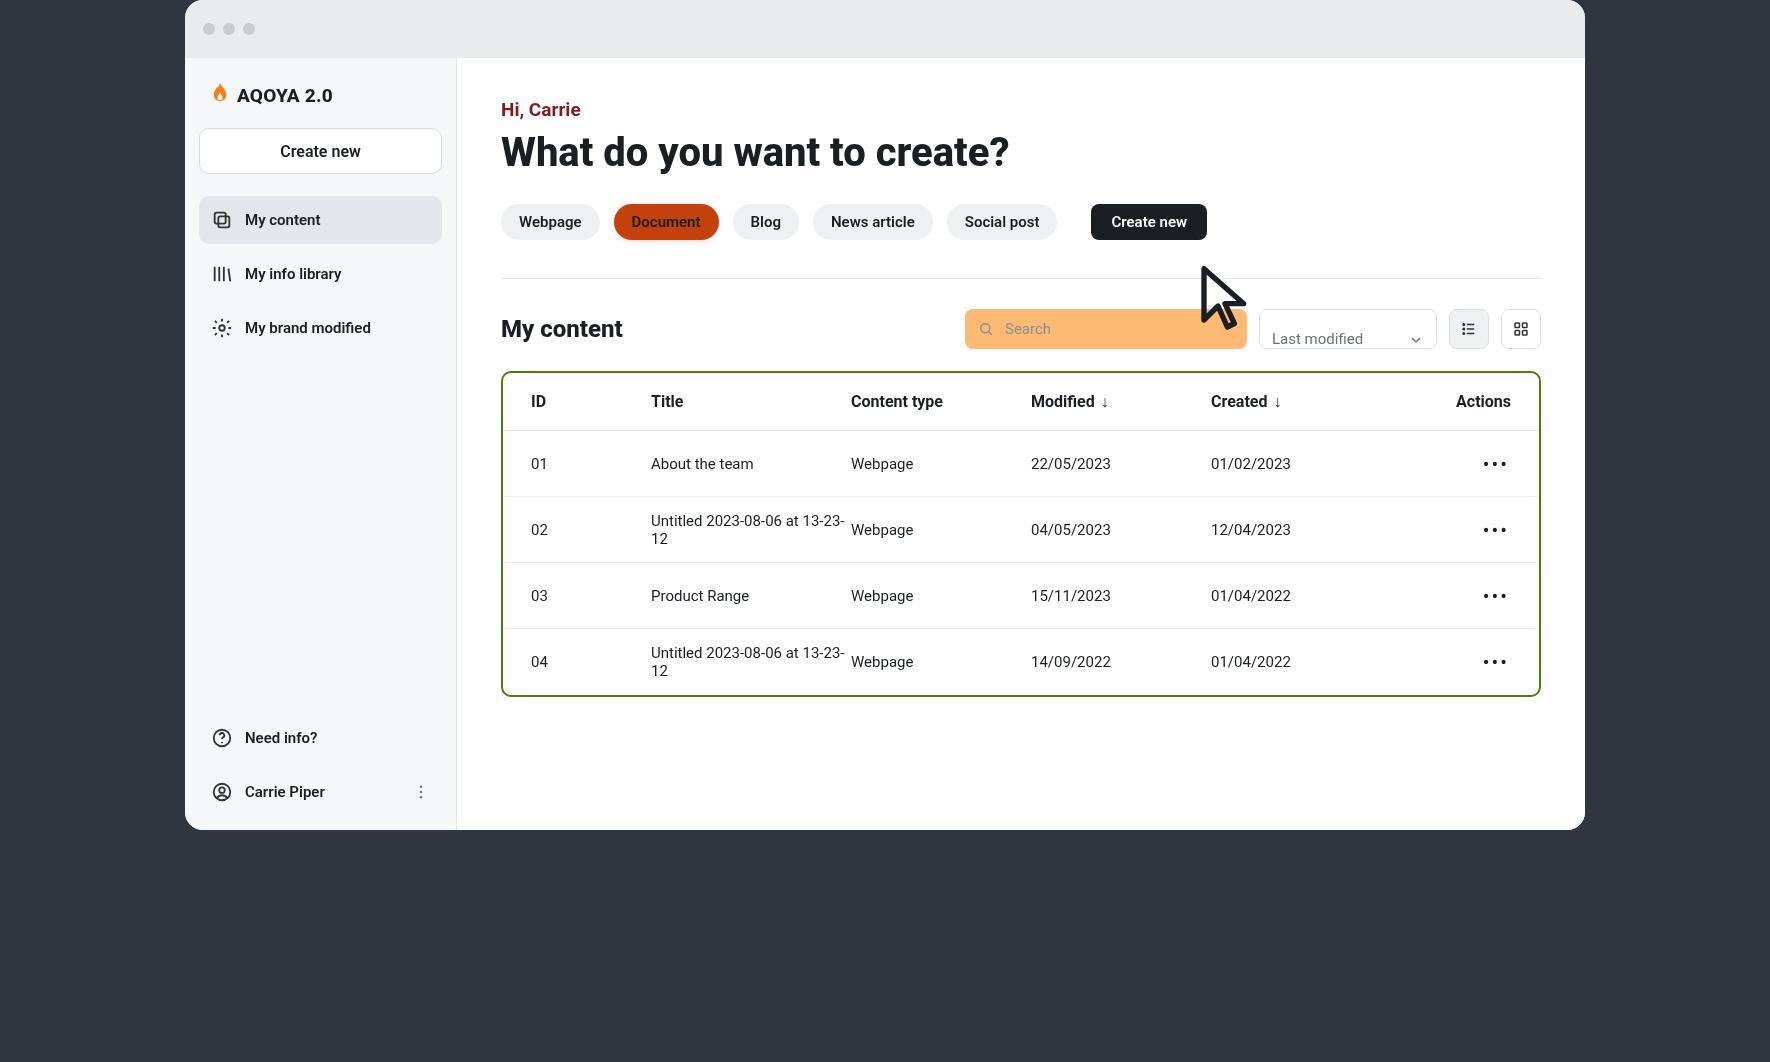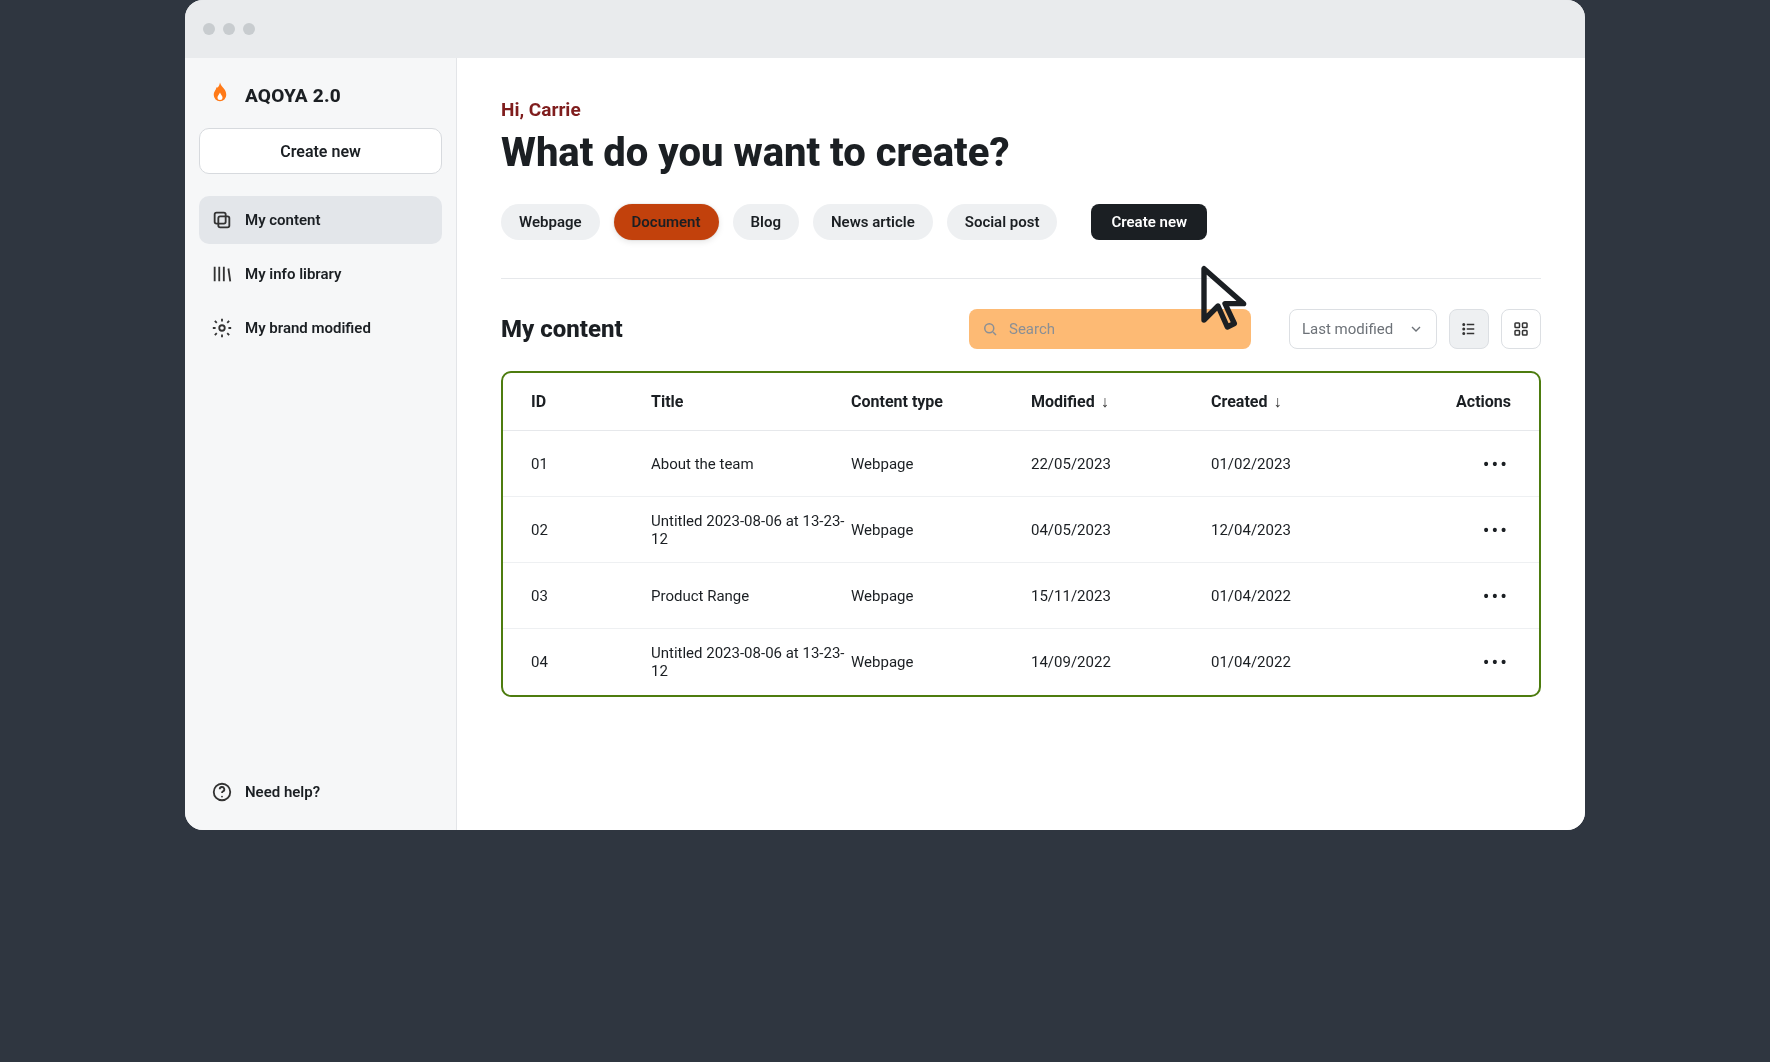--- a/index.html
+++ b/index.html
@@ -41,7 +41,7 @@
   .brand {
     display: flex;
     align-items: center;
-    gap: 10px;
+    gap: 2px;
     padding: 4px 6px 18px 6px;
   }
   .brand-logo {

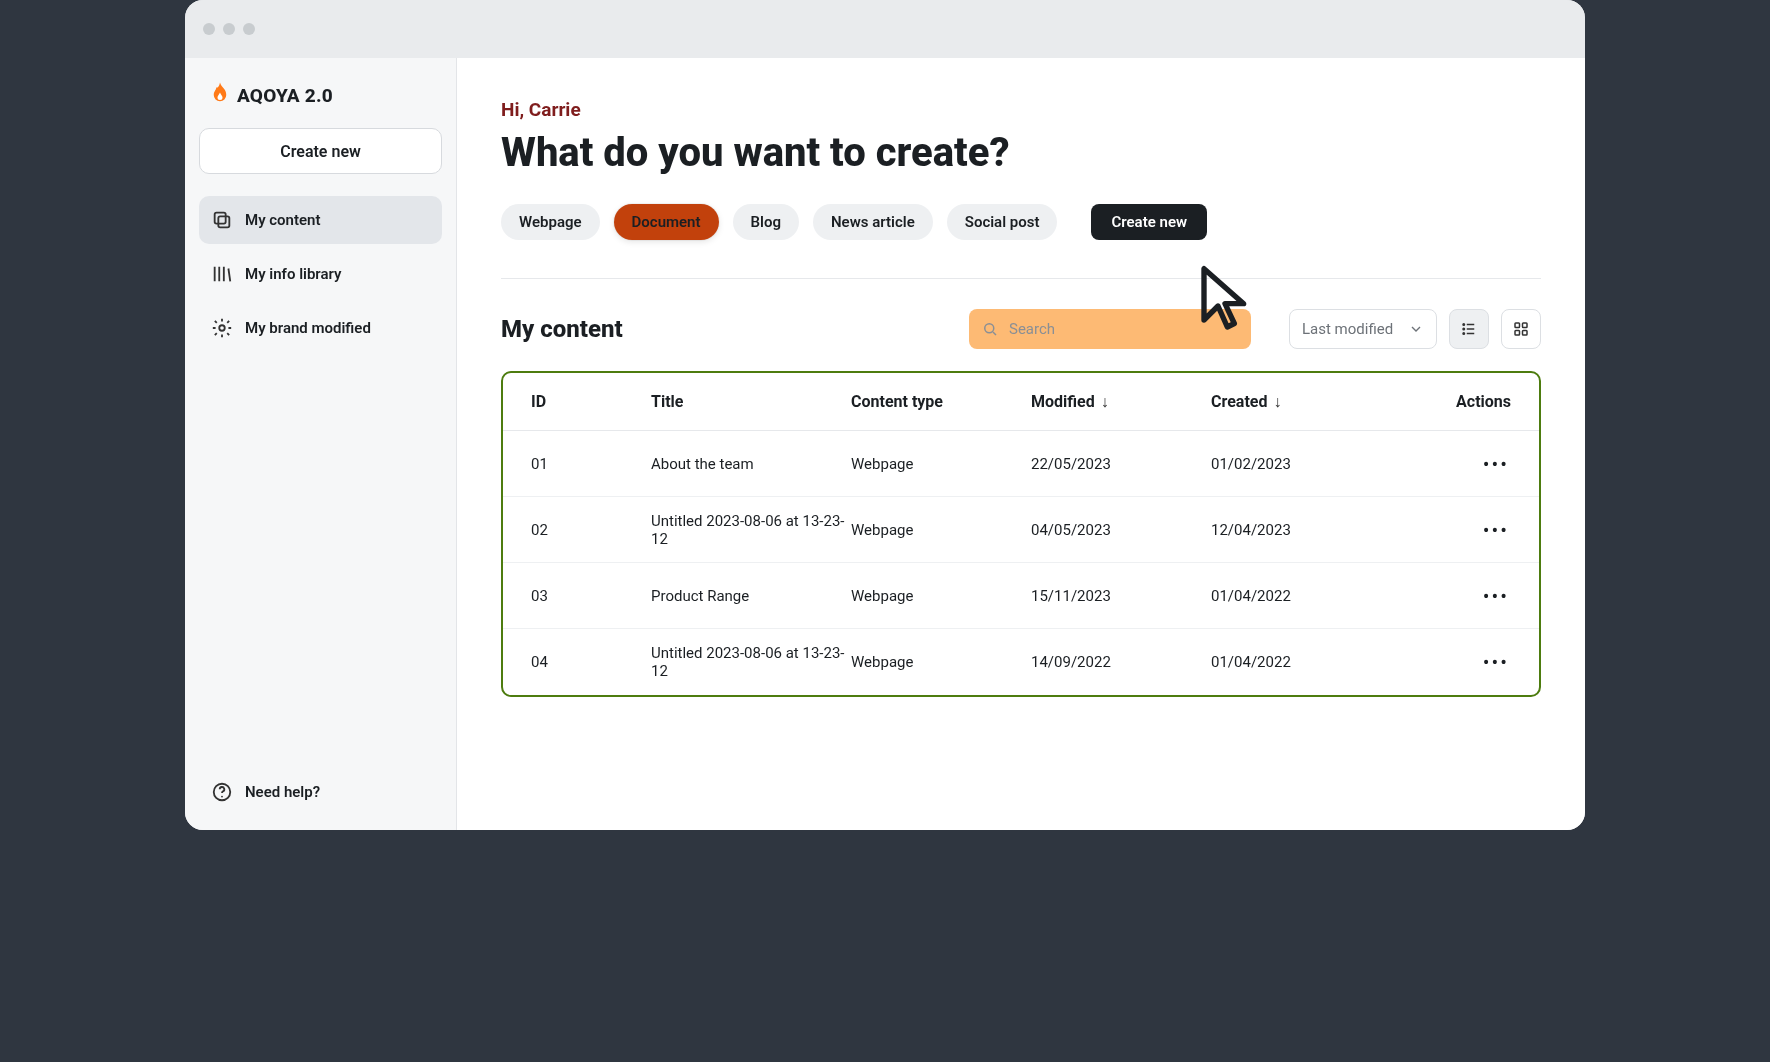--- a/index.html
+++ b/index.html
@@ -132,11 +132,11 @@
   }
   .search input::placeholder { color: #8a8f95; }
   .sort {
-    display: flex; align-items: center; justify-content: space-between;
-    width: 148px; height: 40px;
+    display: flex; align-items: flex-end; justify-content: space-between;
+    width: 178px; height: 40px;
     border: 1px solid #dcdfe3; border-radius: 8px;
     padding: 0 12px; color: #6d7278; font-size: 15px;
-    cursor: pointer; background: #fff; margin-left: 26px;
+    cursor: pointer; background: #fff;
   }
   .view-toggle {
     width: 40px; height: 40px;

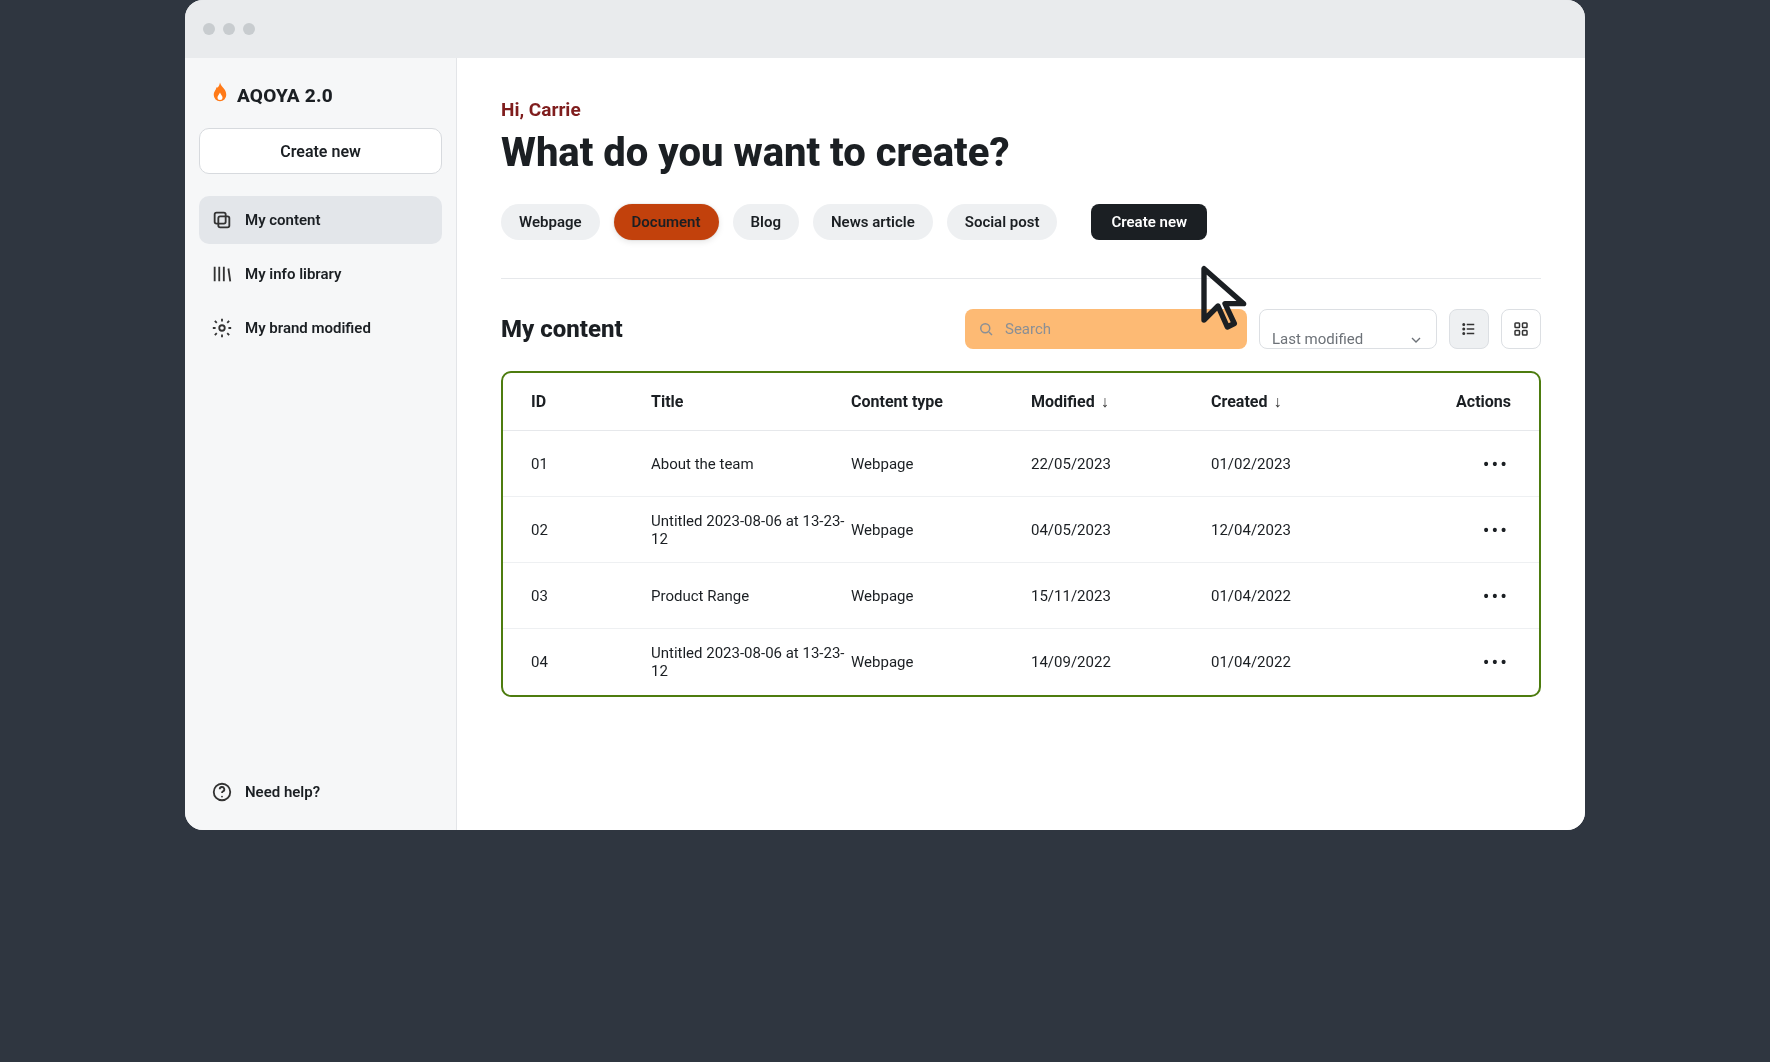--- a/index.html
+++ b/index.html
@@ -249,7 +249,7 @@
                 <circle cx="12" cy="17" r="1" fill="currentColor" stroke="none"></circle>
               </svg>
           </span>
-          <span>Need help?</span>
+          <span>Need info?</span>
         </div>
       </div>
     </aside>

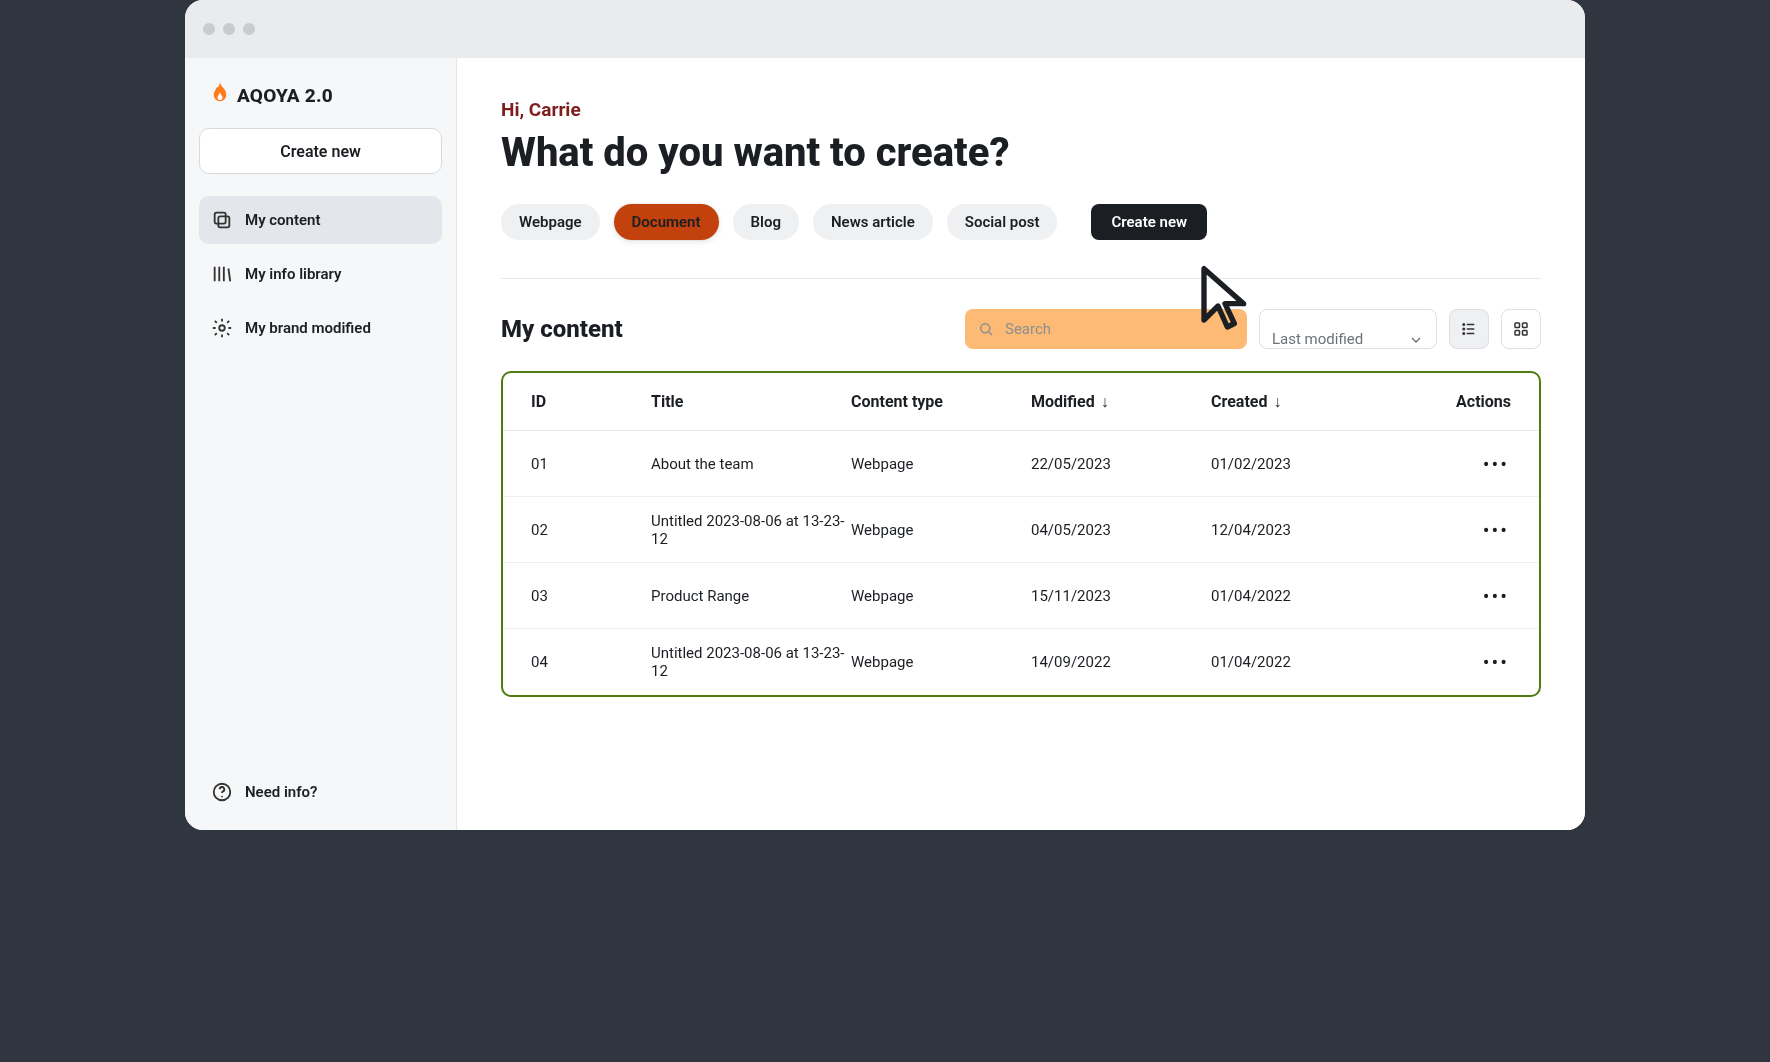--- a/index.html
+++ b/index.html
@@ -251,6 +251,23 @@
           </span>
           <span>Need info?</span>
         </div>
+        <div class="side-row">
+          <span class="nav-icon">
+            <svg viewBox="0 0 24 24" width="22" height="22" fill="none" stroke="currentColor" stroke-width="2">
+                <circle cx="12" cy="12" r="9"></circle>
+                <circle cx="12" cy="10" r="3"></circle>
+                <path d="M6 19c1.5-2.5 4-3.5 6-3.5s4.5 1 6 3.5"></path>
+              </svg>
+          </span>
+          <span>Carrie Piper</span>
+          <span class="trail">
+            <svg viewBox="0 0 24 24" width="18" height="18" fill="currentColor">
+                <circle cx="12" cy="5" r="1.8"></circle>
+                <circle cx="12" cy="12" r="1.8"></circle>
+                <circle cx="12" cy="19" r="1.8"></circle>
+              </svg>
+          </span>
+        </div>
       </div>
     </aside>
 

